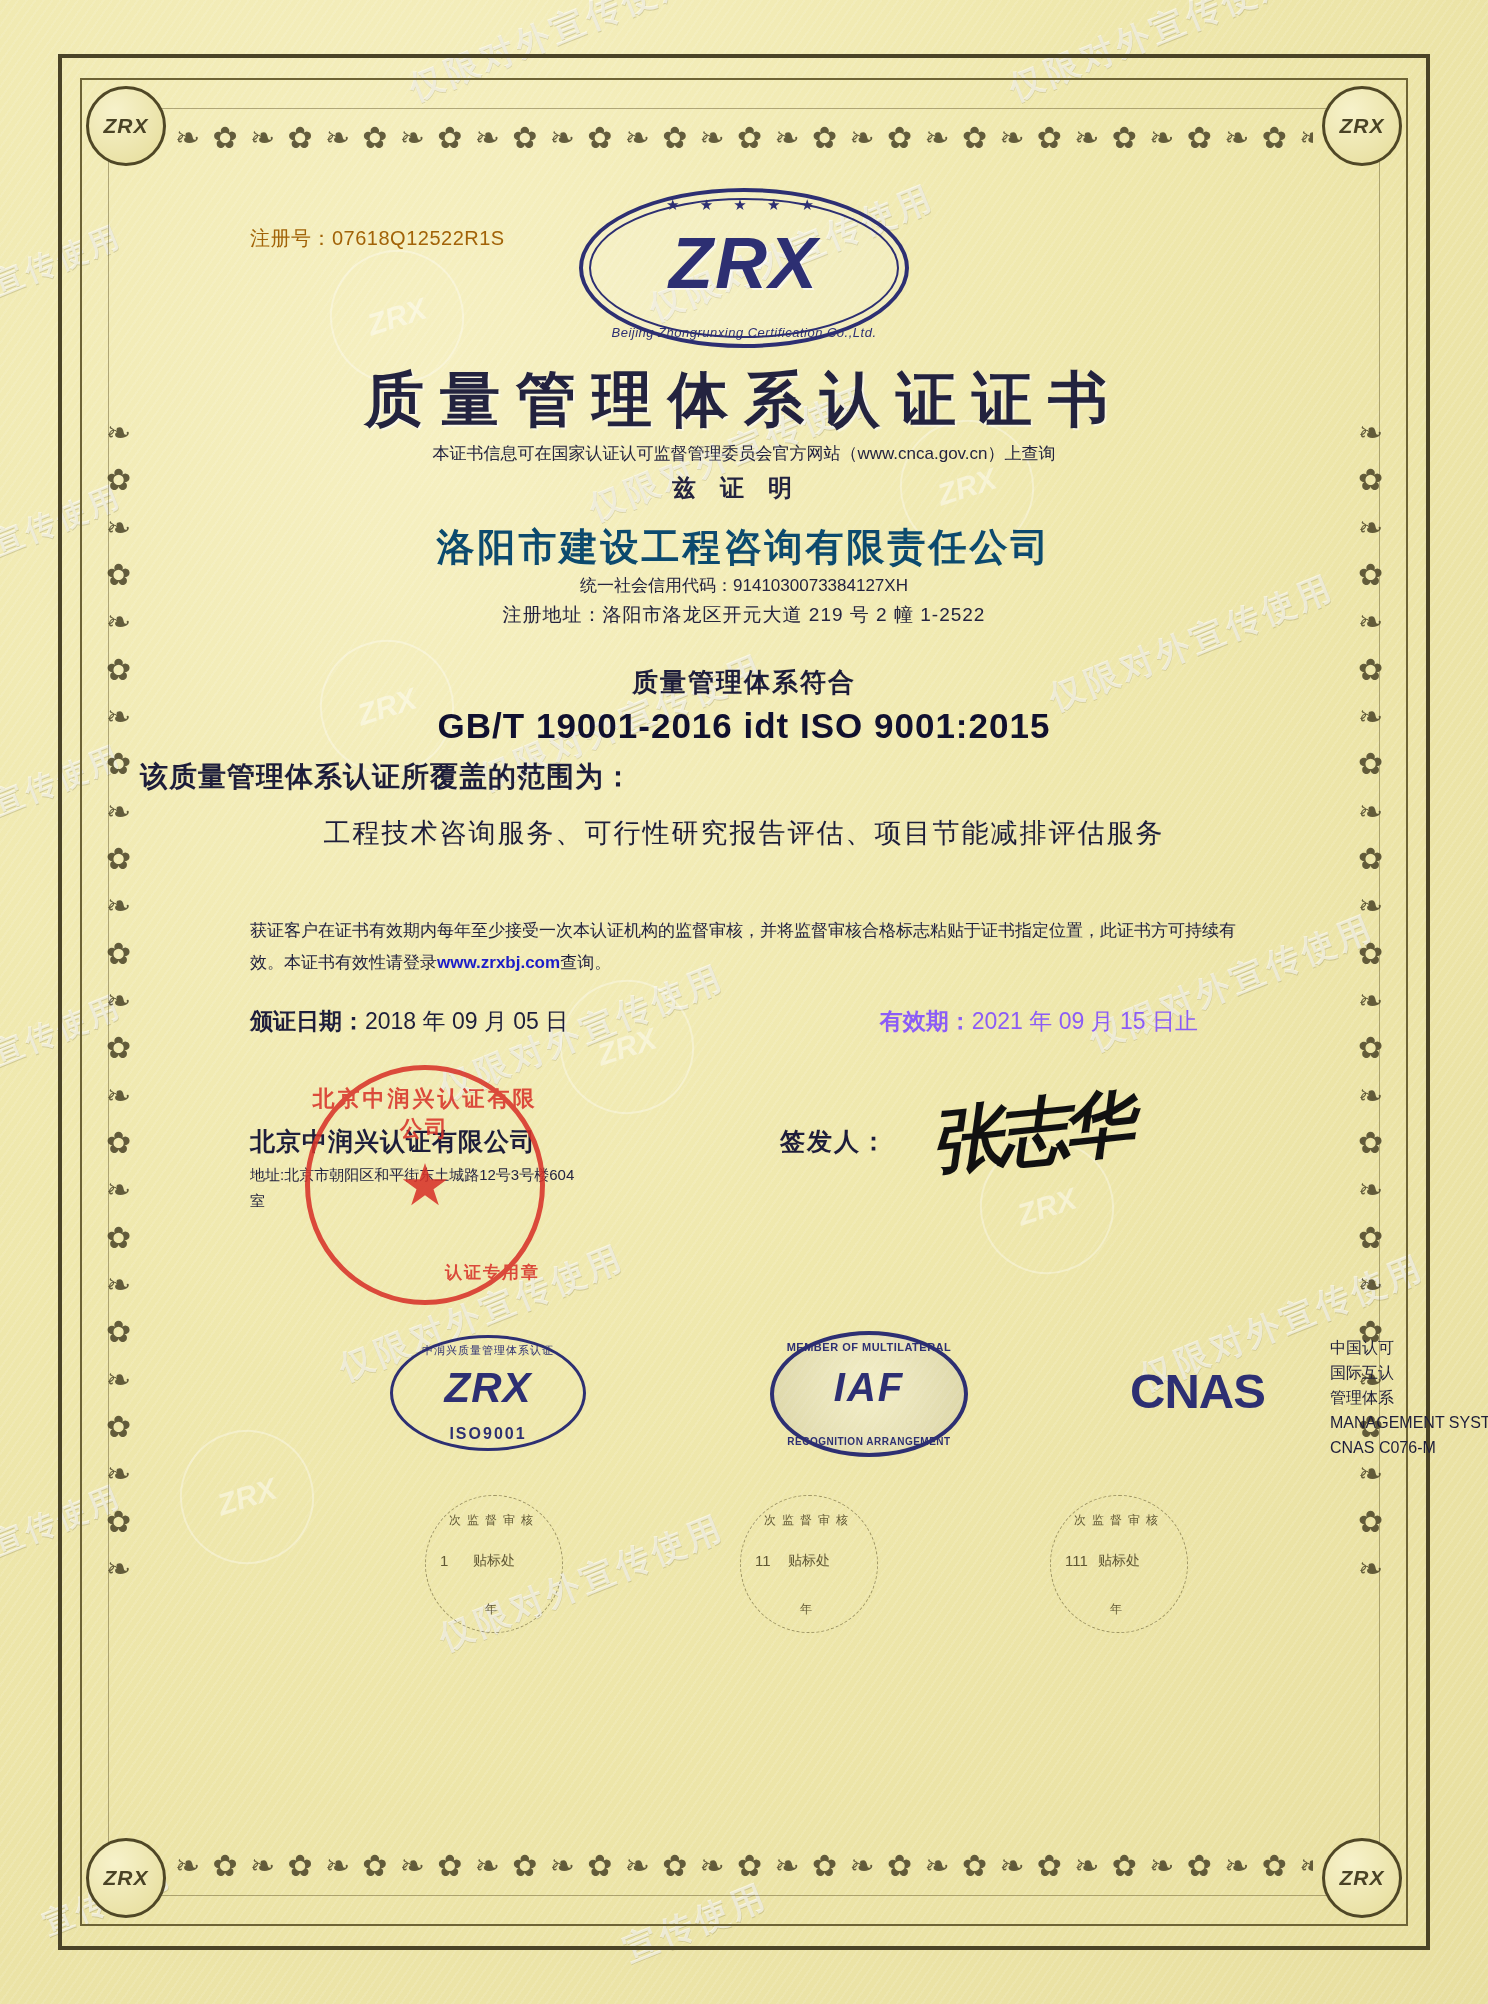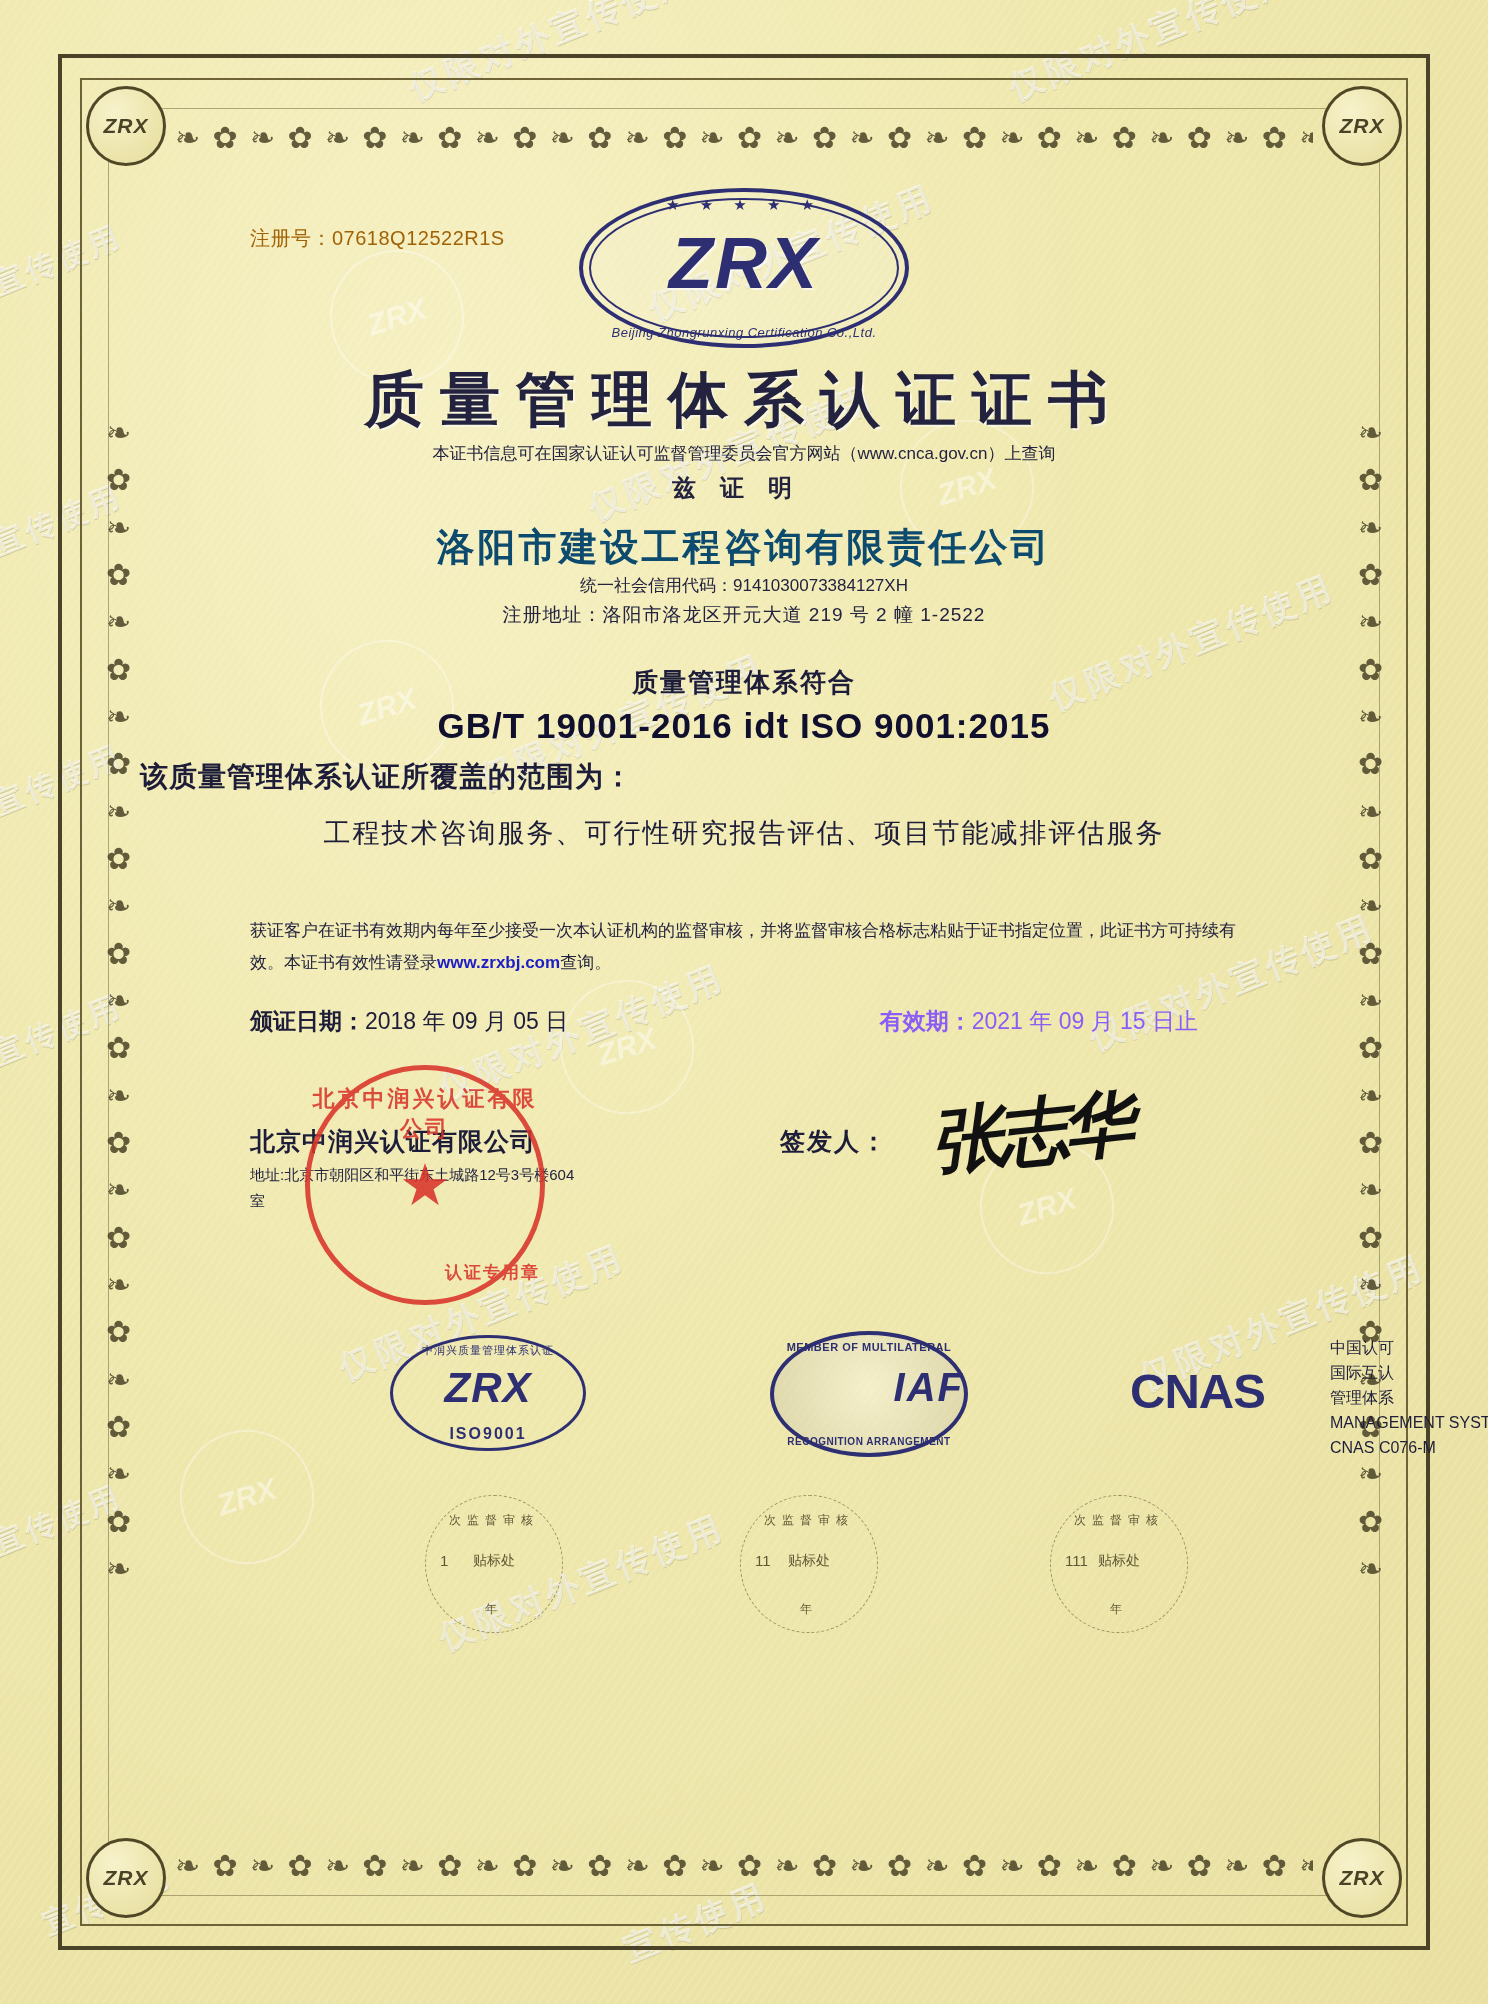--- a/index.html
+++ b/index.html
@@ -235,7 +235,7 @@
     background:radial-gradient(circle at 50% 45%, rgba(255,255,255,.35), rgba(45,47,114,.10));
     color:#2d2f72;
   }
-  .iaf .mid{position:absolute;left:0;right:0;top:30px;text-align:right;font-size:40px;font-weight:bold;font-style:italic;letter-spacing:2px;}
+  .iaf .mid{position:absolute;left:0;right:0;top:30px;text-align:center;font-size:40px;font-weight:bold;font-style:italic;letter-spacing:2px;}
   .iaf .top{position:absolute;left:0;right:0;top:6px;text-align:center;font-size:11px;font-weight:bold;letter-spacing:.5px;}
   .iaf .bot{position:absolute;left:0;right:0;bottom:6px;text-align:center;font-size:10px;font-weight:bold;letter-spacing:.5px;}
 

